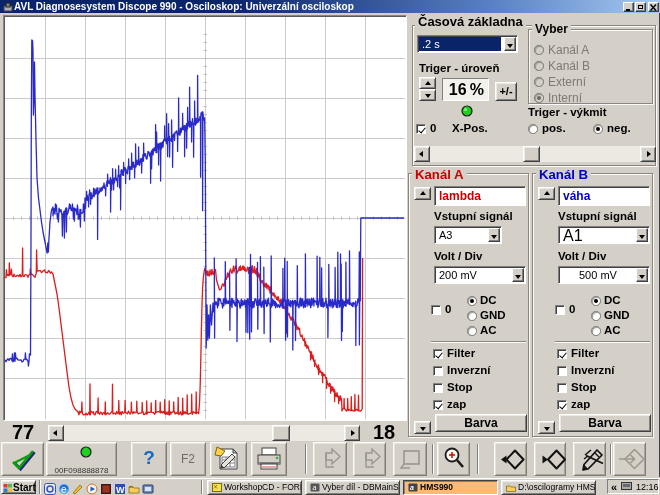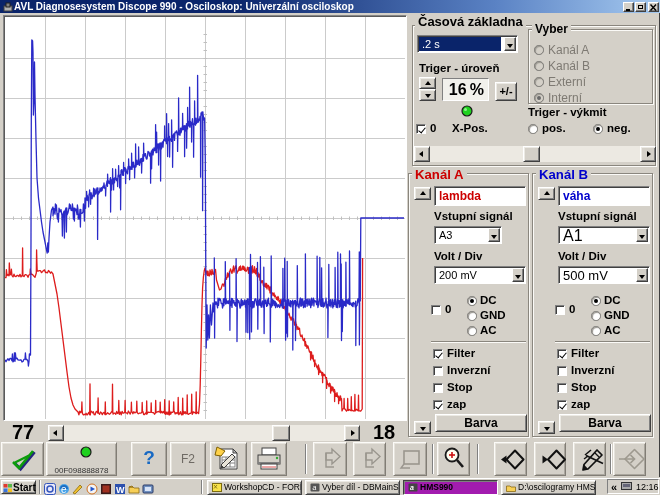--- a/index.html
+++ b/index.html
@@ -287,7 +287,7 @@
   </div>
 <div class="abs lbl" style="left:558px;top:250px;">Volt / Div</div>
 <div class="abs combo" style="left:558px;top:266px;width:92px;">
-    <div class="abs" style="left:4px;top:1px;font-size:13px;line-height:15px;">500 mV</div>
+    <div class="abs" style="left:20px;top:1px;font-size:11px;line-height:15px;">500 mV</div>
     <div class="cbtn"></div>
   </div>
 <div class="abs chk" style="left:555px;top:305px;"></div>

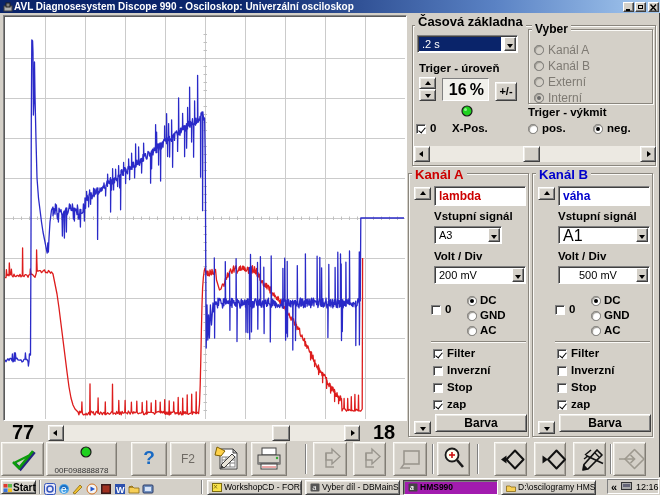--- a/index.html
+++ b/index.html
@@ -467,7 +467,7 @@
       </svg></span>
     <span class="abs" style="left:16px;top:0;">Vyber díl - DBMainServer</span>
   </div>
-<div class="abs taskbtn" style="left:403px;width:95px;background:#a21caf;border-color:#404040 #fff #fff #404040;box-shadow:inset 1px 1px 0 #808080;font-weight:bold;">
+<div class="abs taskbtn" style="left:403px;width:95px;background:#fdba74;border-color:#404040 #fff #fff #404040;box-shadow:inset 1px 1px 0 #808080;font-weight:bold;">
     <span class="abs" style="left:4px;top:2px;"><svg width="10" height="10">
         <rect x="0.5" y="0.5" width="9" height="8" fill="#444" rx="1"></rect>
         <text x="2" y="7" font-size="7" font-style="italic" font-weight="bold" fill="#fff" font-family="Liberation Serif">a</text>

